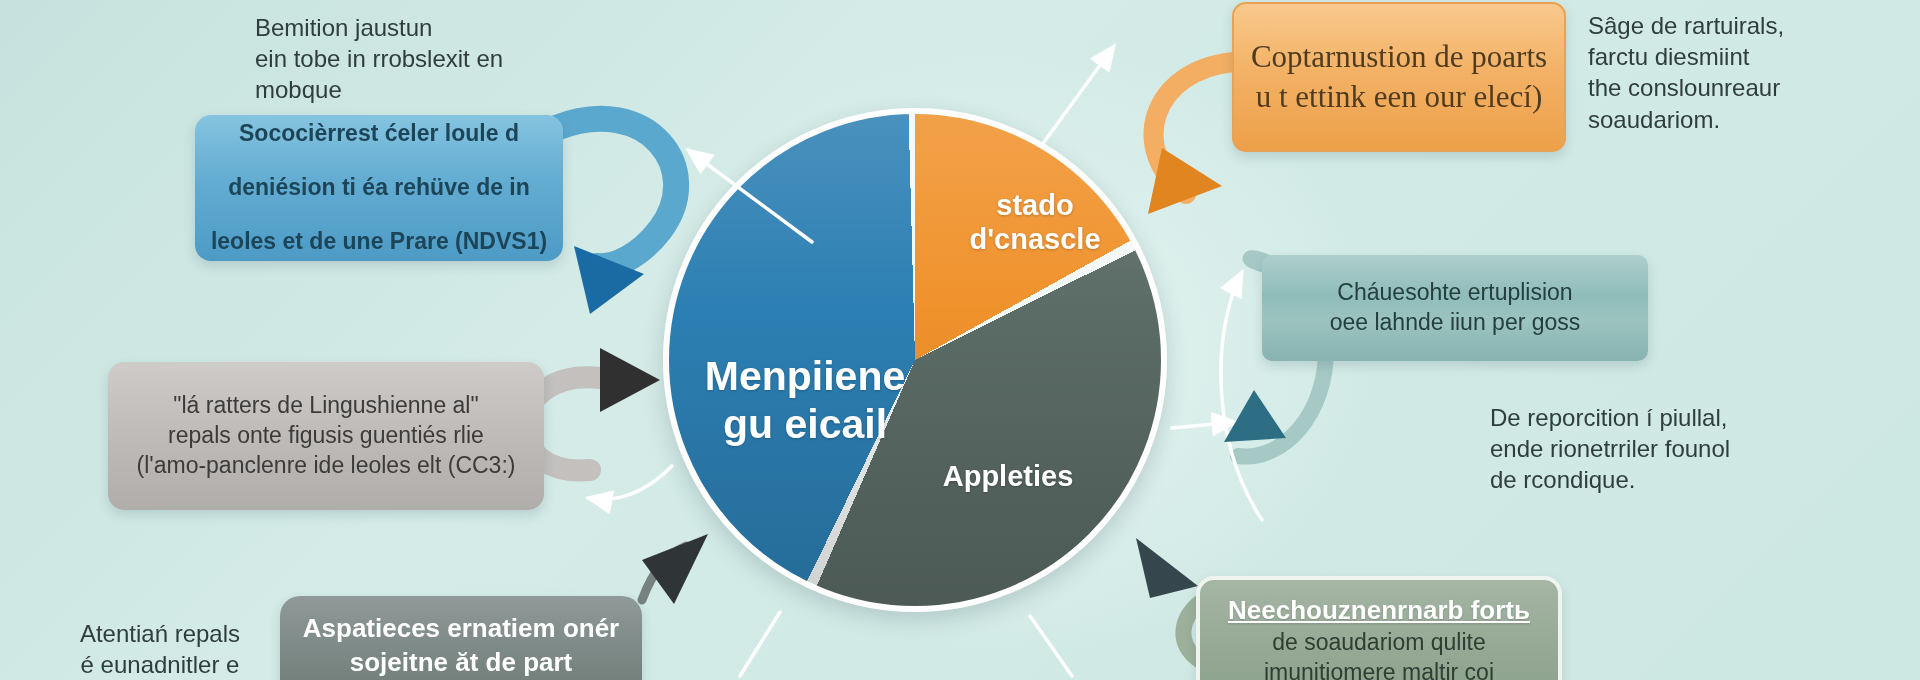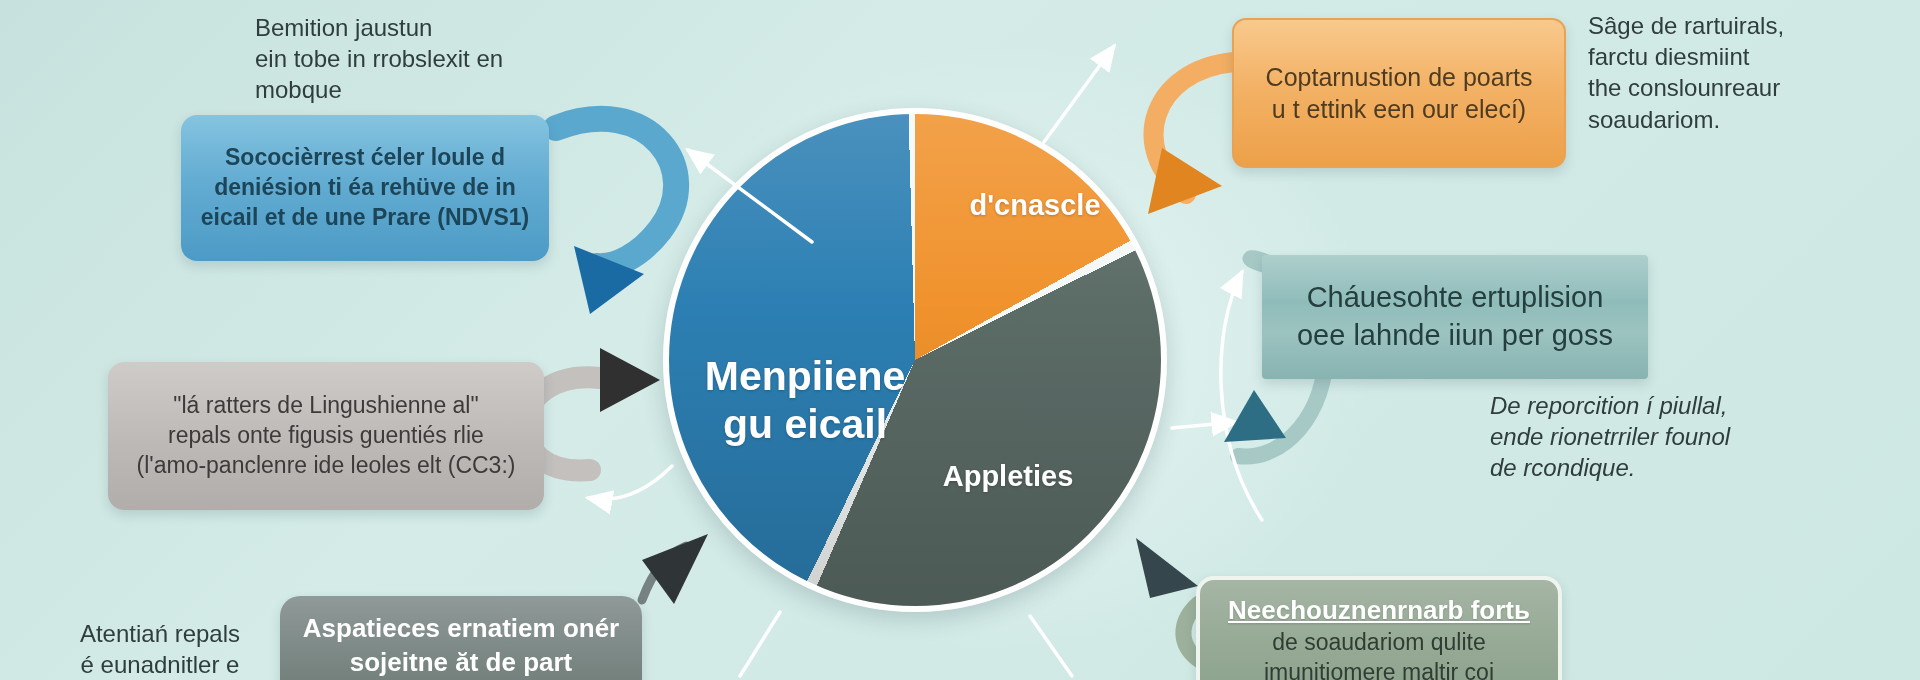--- a/index.html
+++ b/index.html
@@ -61,9 +61,9 @@
     color:#fff;font-size:26px;font-weight:bold;justify-content:flex-start;padding-top:16px;
   }
   .box.orange{
-    left:1232px;top:18px;width:330px;height:146px;border-radius:14px;
+    left:1232px;top:2px;width:330px;height:146px;border-radius:14px;
     background:linear-gradient(180deg,#f8c98d 0%,#f3b266 45%,#eda049 100%);
-    border:2px solid #e8a254;color:#4f3c20;font-size:25px;
+    border:2px solid #e8a254;color:#4f3c20;font-size:31px;font-family:Liberation Serif, serif;
   }
   .box.teal{
     left:1262px;top:255px;width:386px;height:124px;border-radius:4px;

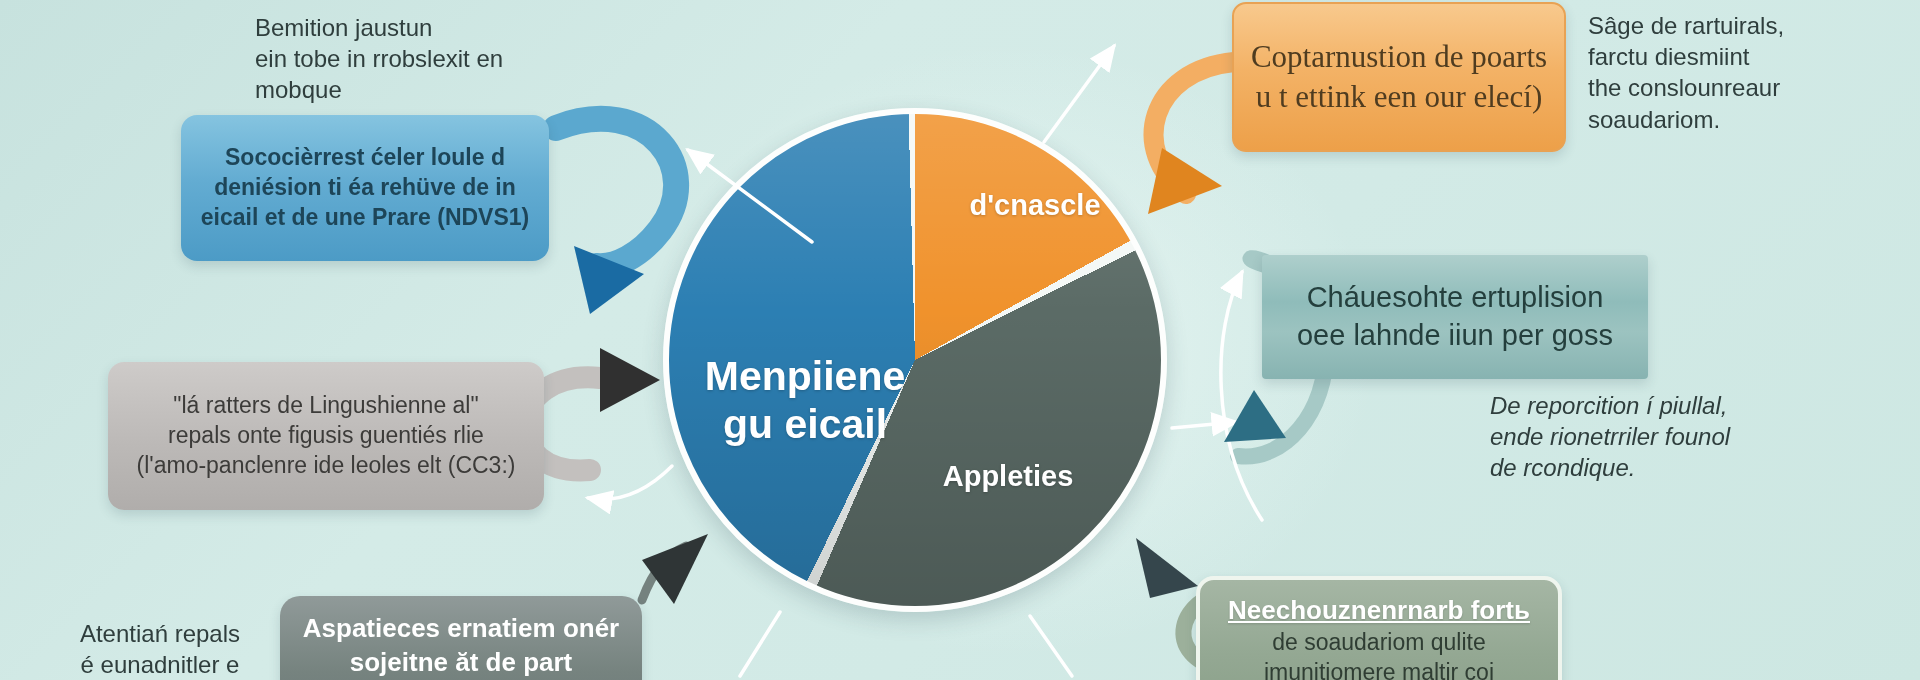--- a/index.html
+++ b/index.html
@@ -46,9 +46,9 @@
     text-align:center;line-height:1.3;box-shadow:0 5px 12px rgba(40,70,80,.16);
   }
   .box.blue{
-    left:181px;top:115px;width:368px;height:146px;border-radius:16px;
+    left:195px;top:115px;width:368px;height:146px;border-radius:16px;
     background:linear-gradient(180deg,#85c4e0 0%,#63acd2 45%,#4c9bc6 100%);
-    color:#1d4558;font-size:23px;font-weight:bold;
+    color:#1d4558;font-size:23px;font-weight:bold;gap:24px;
   }
   .box.gray{
     left:108px;top:362px;width:436px;height:148px;border-radius:16px;

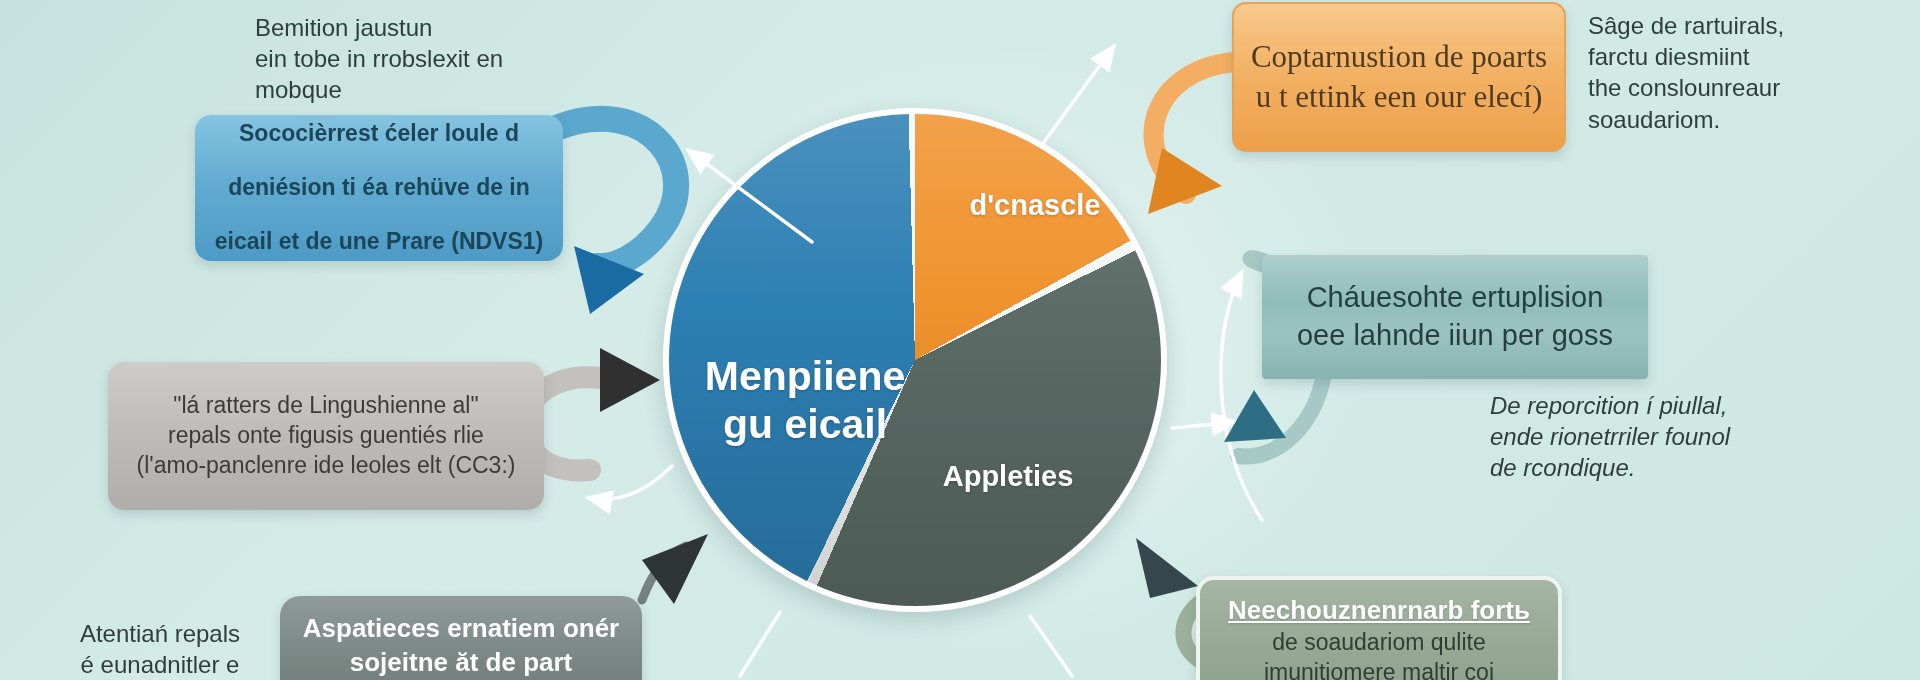--- a/index.html
+++ b/index.html
@@ -107,6 +107,7 @@
     <div>gu eicail</div>
   </div>
   <div class="pie-label orange">
+    <div>stado</div>
     <div>d'cnascle</div>
   </div>
   <div class="pie-label slate">

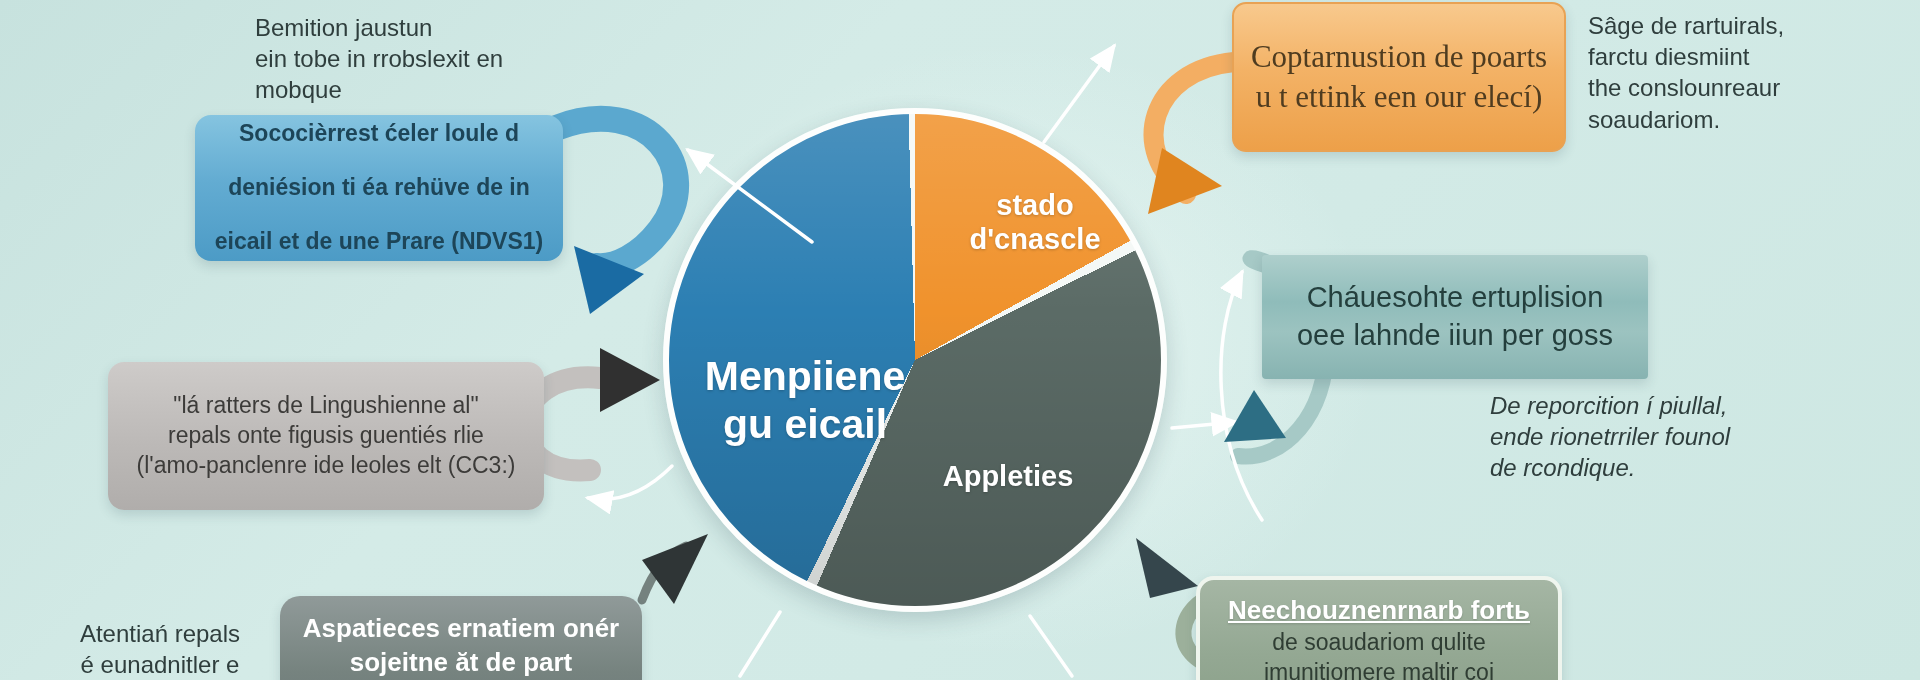--- a/index.html
+++ b/index.html
@@ -117,7 +117,7 @@
   <div class="box blue">
     <div>Sococièrrest ćeler loule d</div>
     <div>deniésion ti éa rehüve de in</div>
-    <div>eicail et de une Prare (NDVS1)</div>
+    <div>leoles et de une Prare (NDVS1)</div>
   </div>
 
   <div class="box gray">

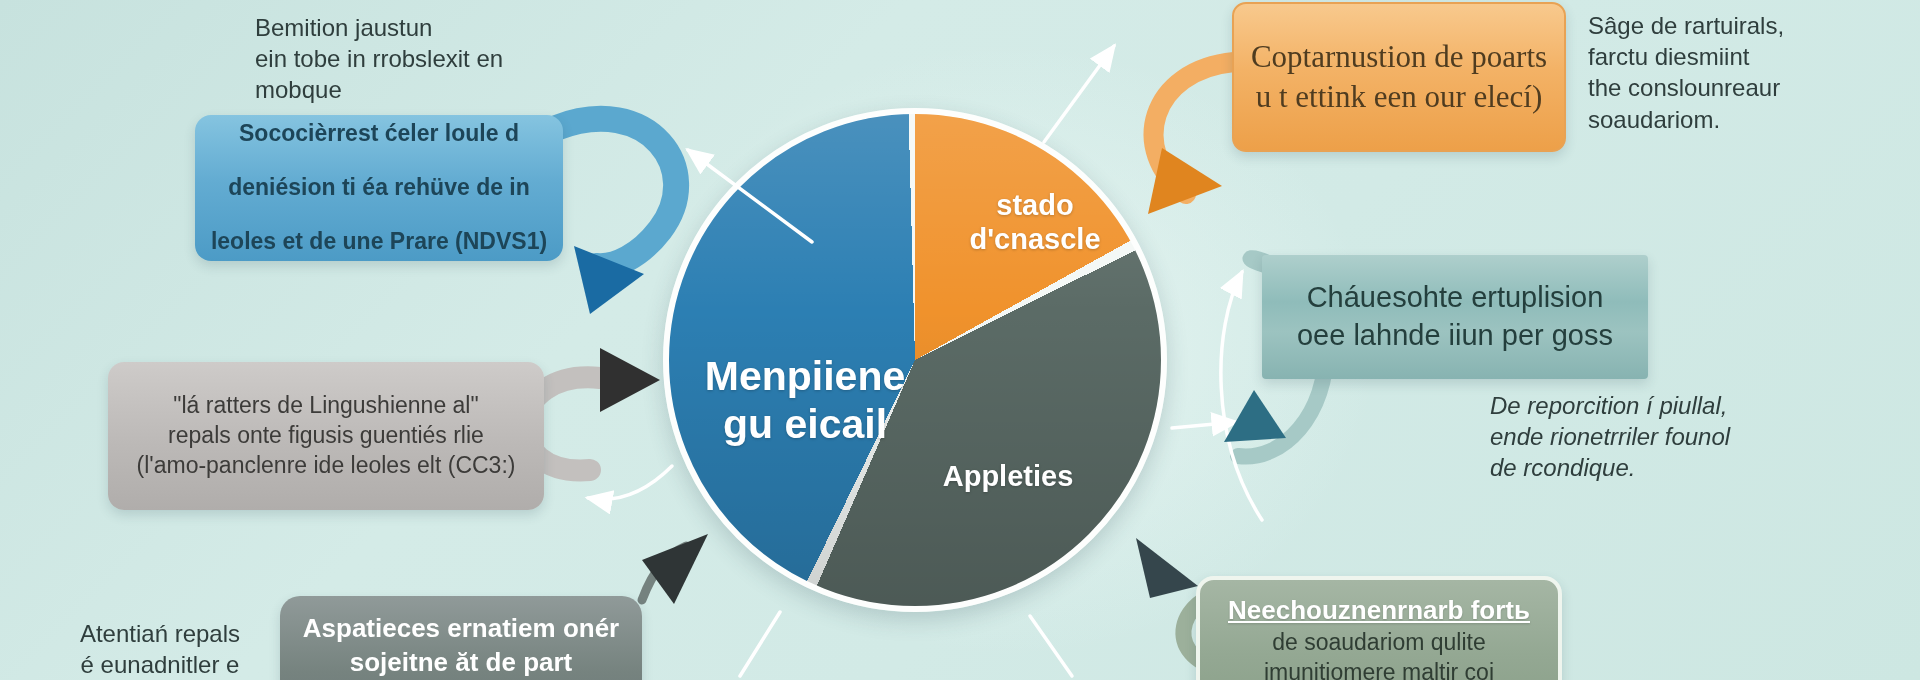--- a/index.html
+++ b/index.html
@@ -66,9 +66,9 @@
     border:2px solid #e8a254;color:#4f3c20;font-size:31px;font-family:Liberation Serif, serif;
   }
   .box.teal{
-    left:1262px;top:255px;width:386px;height:124px;border-radius:4px;
+    left:1262px;top:255px;width:386px;height:106px;border-radius:10px;
     background:linear-gradient(180deg,#aecfcc 0%,#8fbcba 38%,#9cc3c0 62%,#87b3b1 100%);
-    color:#243f3d;font-size:29px;
+    color:#243f3d;font-size:23px;
   }
   .box.green{
     left:1196px;top:576px;width:358px;height:120px;border-radius:18px;

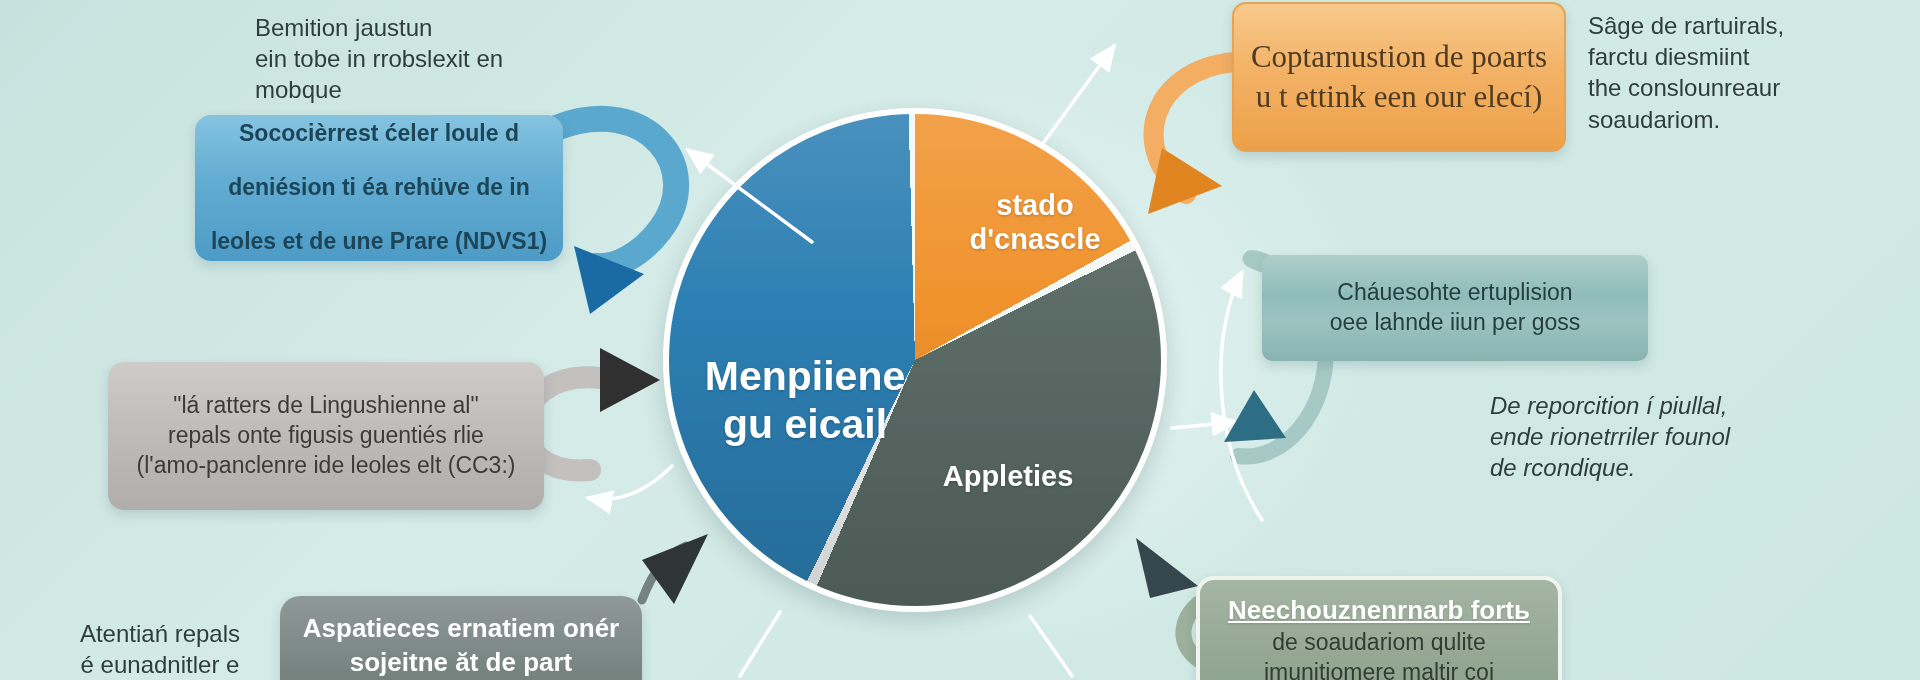--- a/index.html
+++ b/index.html
@@ -81,7 +81,7 @@
   .note{position:absolute;z-index:3;color:#2f3e3d;font-size:24px;line-height:1.3;}
   .note.tl{left:255px;top:12px;width:380px;}
   .note.tr{left:1588px;top:10px;width:320px;}
-  .note.r{left:1490px;top:390px;width:340px;font-style:italic;}
+  .note.r{left:1490px;top:402px;width:340px;}
   .note.bl{left:55px;top:618px;width:210px;text-align:center;}
 </style>
 </head>

